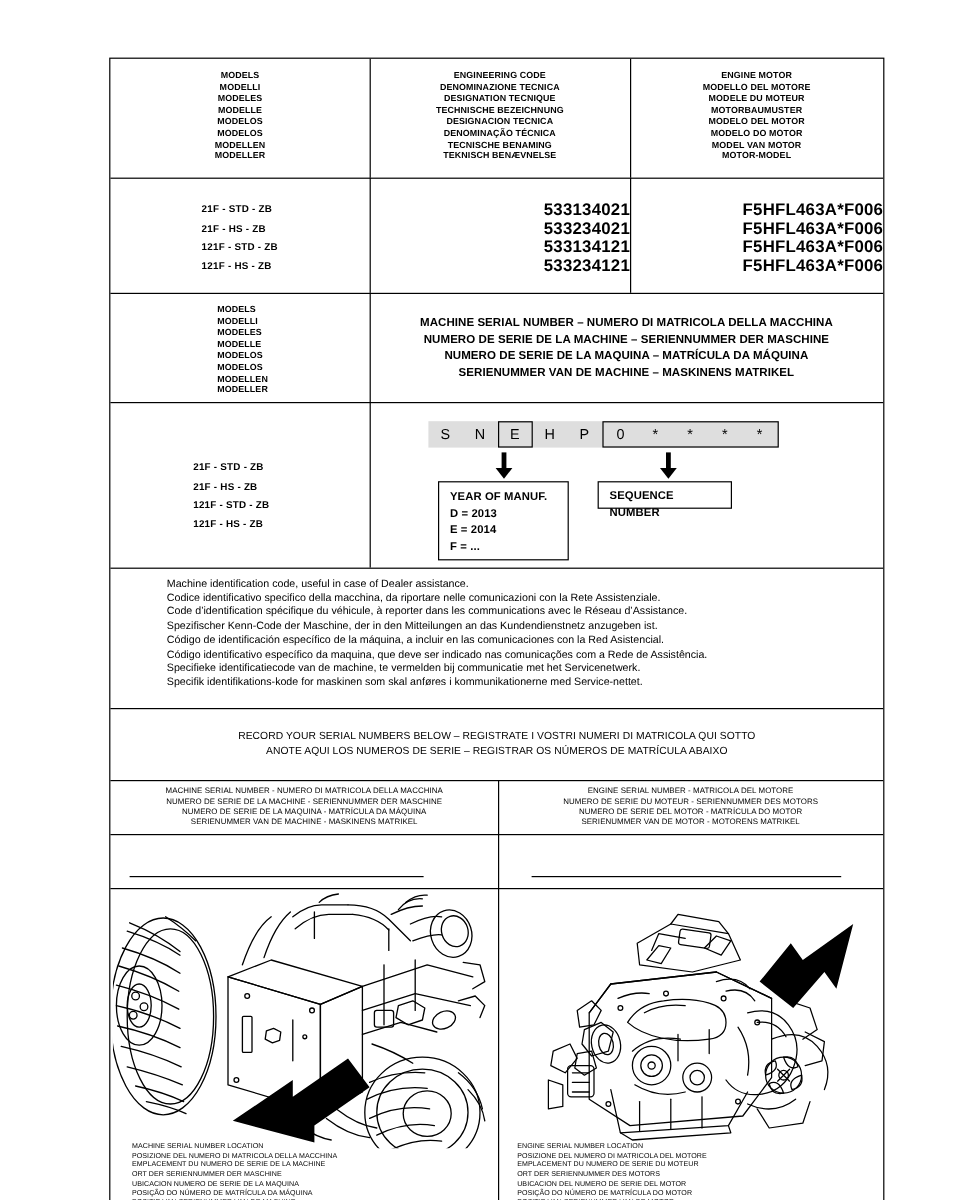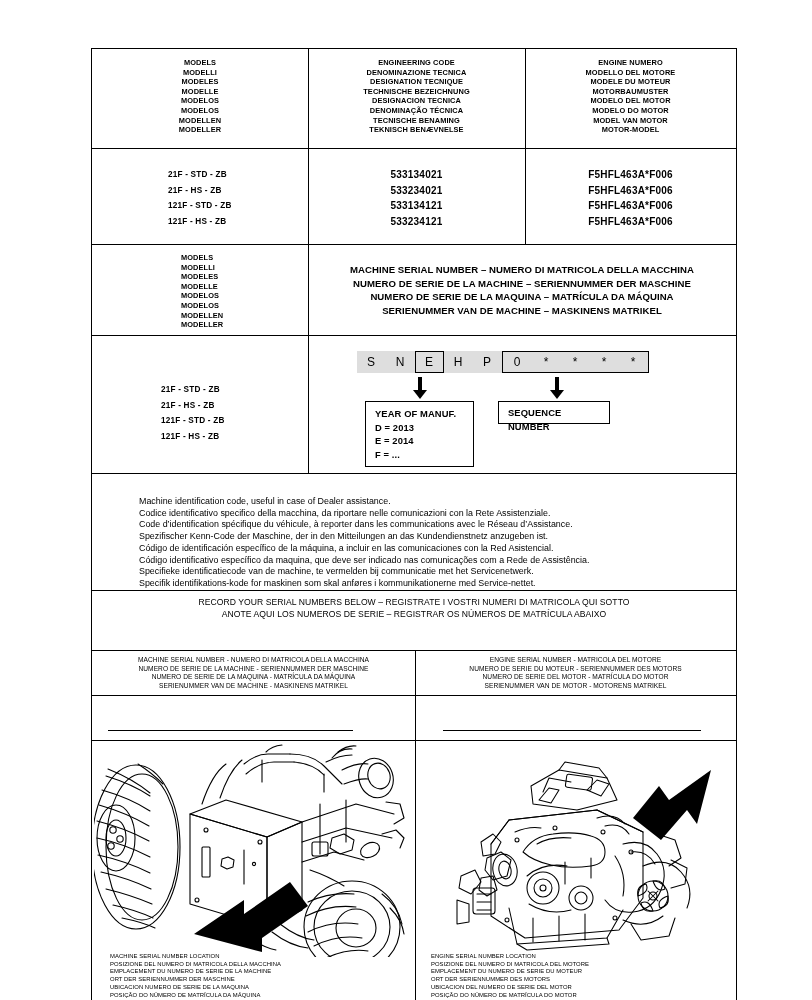--- a/index.html
+++ b/index.html
@@ -223,7 +223,7 @@
       </div>
 
       <div class="col lang-list hdr-col center" style="left:433px; width:211px;">
-        <div>ENGINE NUMERO</div>
+        <div>ENGINE MOTOR</div>
         <div>MODELLO DEL MOTORE</div>
         <div>MODELE DU MOTEUR</div>
         <div>MOTORBAUMUSTER</div>

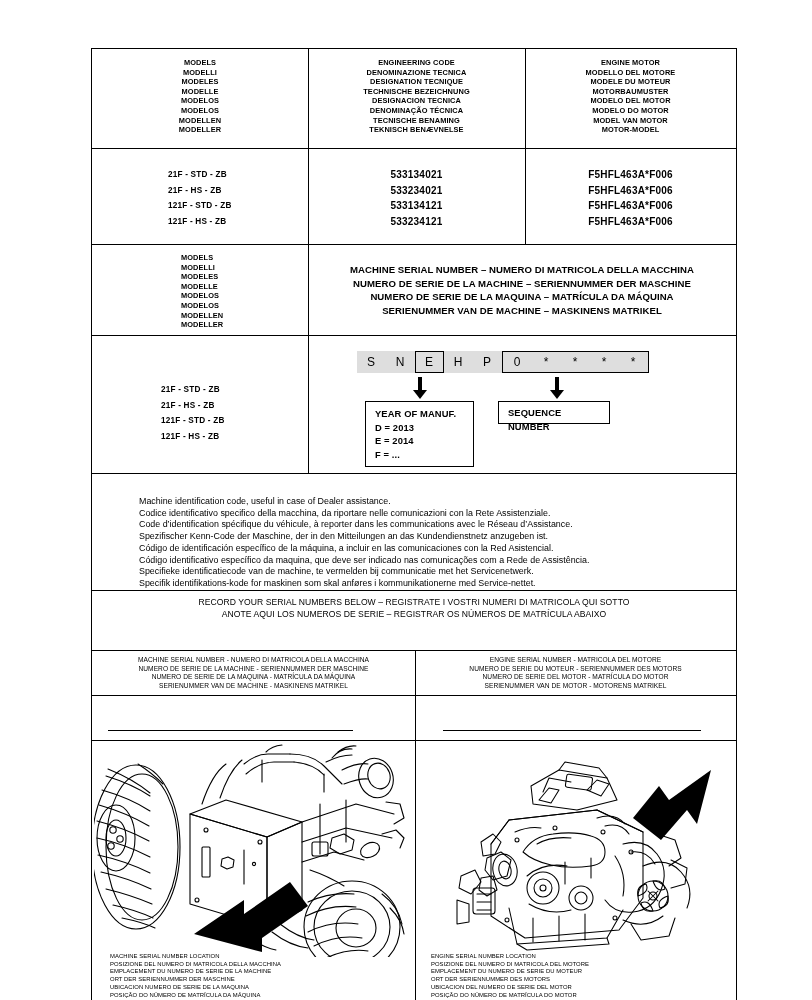--- a/index.html
+++ b/index.html
@@ -78,10 +78,10 @@
     letter-spacing: 0.2px;
   }
   .code-rows {
-    font-size: 10px;
+    font-size: 14px;
     font-weight: bold;
     line-height: 15.5px;
-    text-align: center;
+    text-align: right;
     letter-spacing: 0.2px;
   }
 

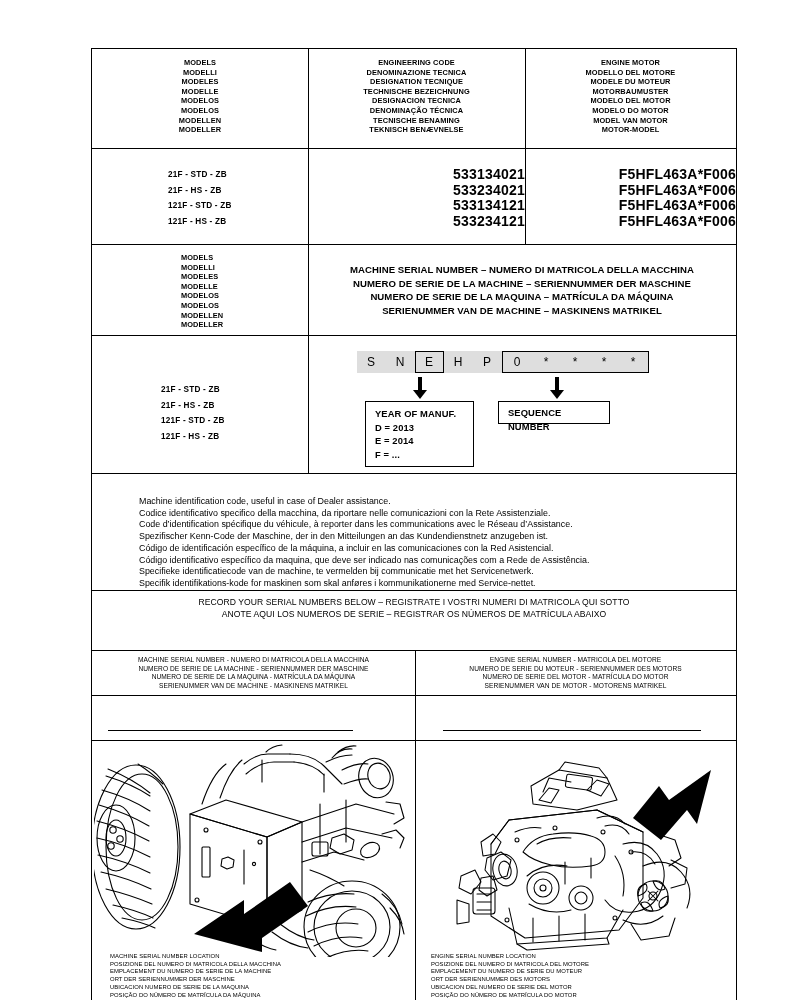--- a/index.html
+++ b/index.html
@@ -331,7 +331,7 @@
     </div>
     <div class="hrule" style="top:424px;"></div>
 
-    <div class="sec para-block" style="top:424px; height:117px; padding-top:23px; padding-left:47px;">
+    <div class="sec para-block" style="top:424px; height:117px; padding-top:8px; padding-left:47px;">
       <div>Machine identification code, useful in case of Dealer assistance.</div>
       <div>Codice identificativo specifico della macchina, da riportare nelle comunicazioni con la Rete Assistenziale.</div>
       <div>Code d’identification spécifique du véhicule, à reporter dans les communications avec le Réseau d’Assistance.</div>

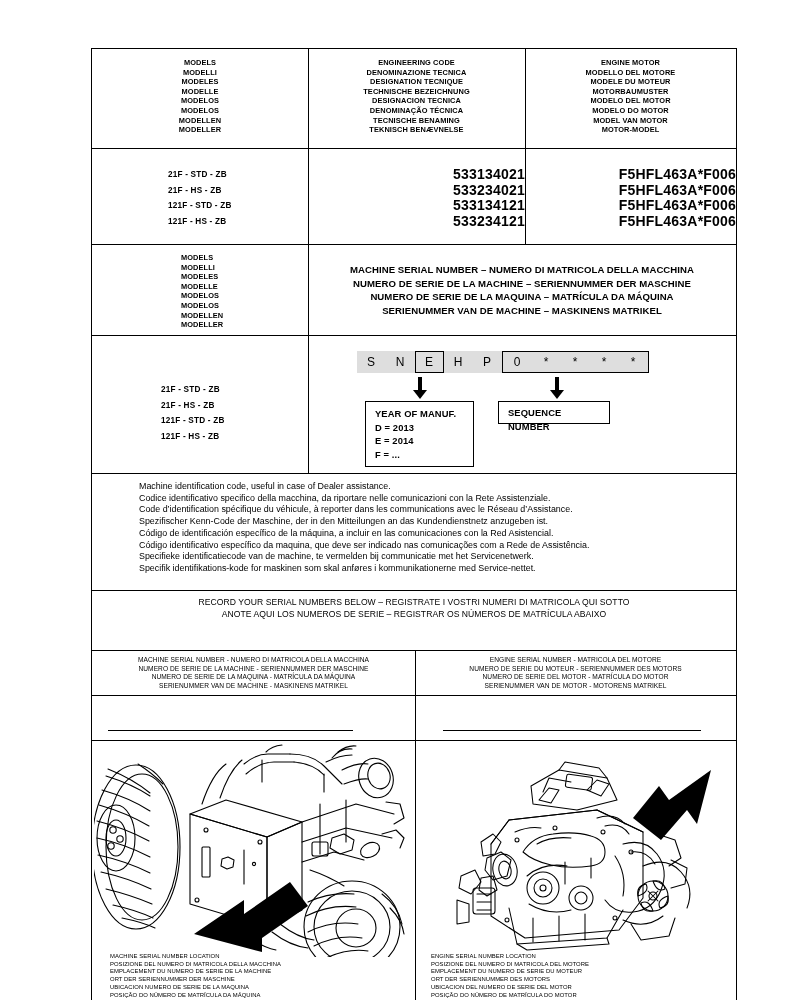--- a/index.html
+++ b/index.html
@@ -343,7 +343,7 @@
     </div>
     <div class="hrule" style="top:541px;"></div>
 
-    <div class="sec record-block" style="top:541px; height:60px; padding-top:6px;">
+    <div class="sec record-block" style="top:541px; height:60px; padding-top:17px;">
       <div>RECORD YOUR SERIAL NUMBERS BELOW – REGISTRATE I VOSTRI NUMERI DI MATRICOLA QUI SOTTO</div>
       <div>ANOTE AQUI LOS NUMEROS DE SERIE – REGISTRAR OS NÚMEROS DE MATRÍCULA ABAIXO</div>
     </div>

